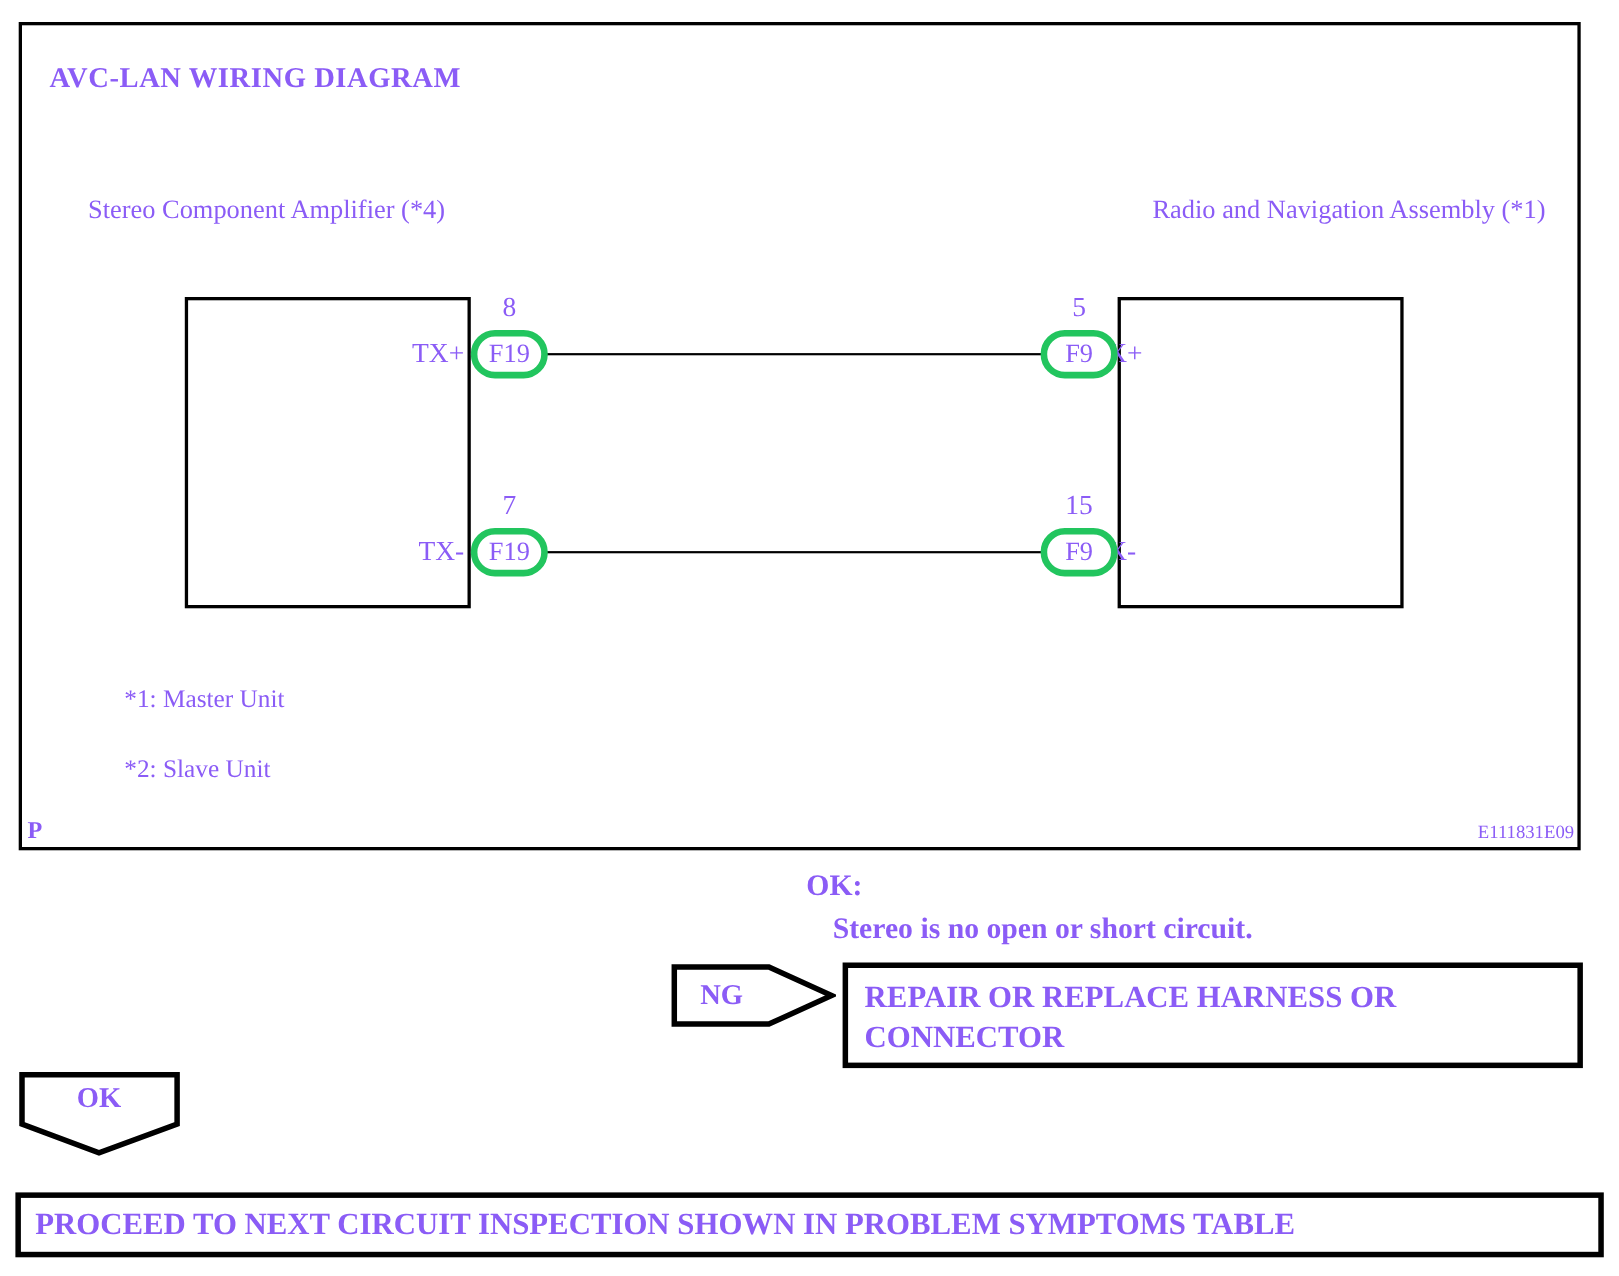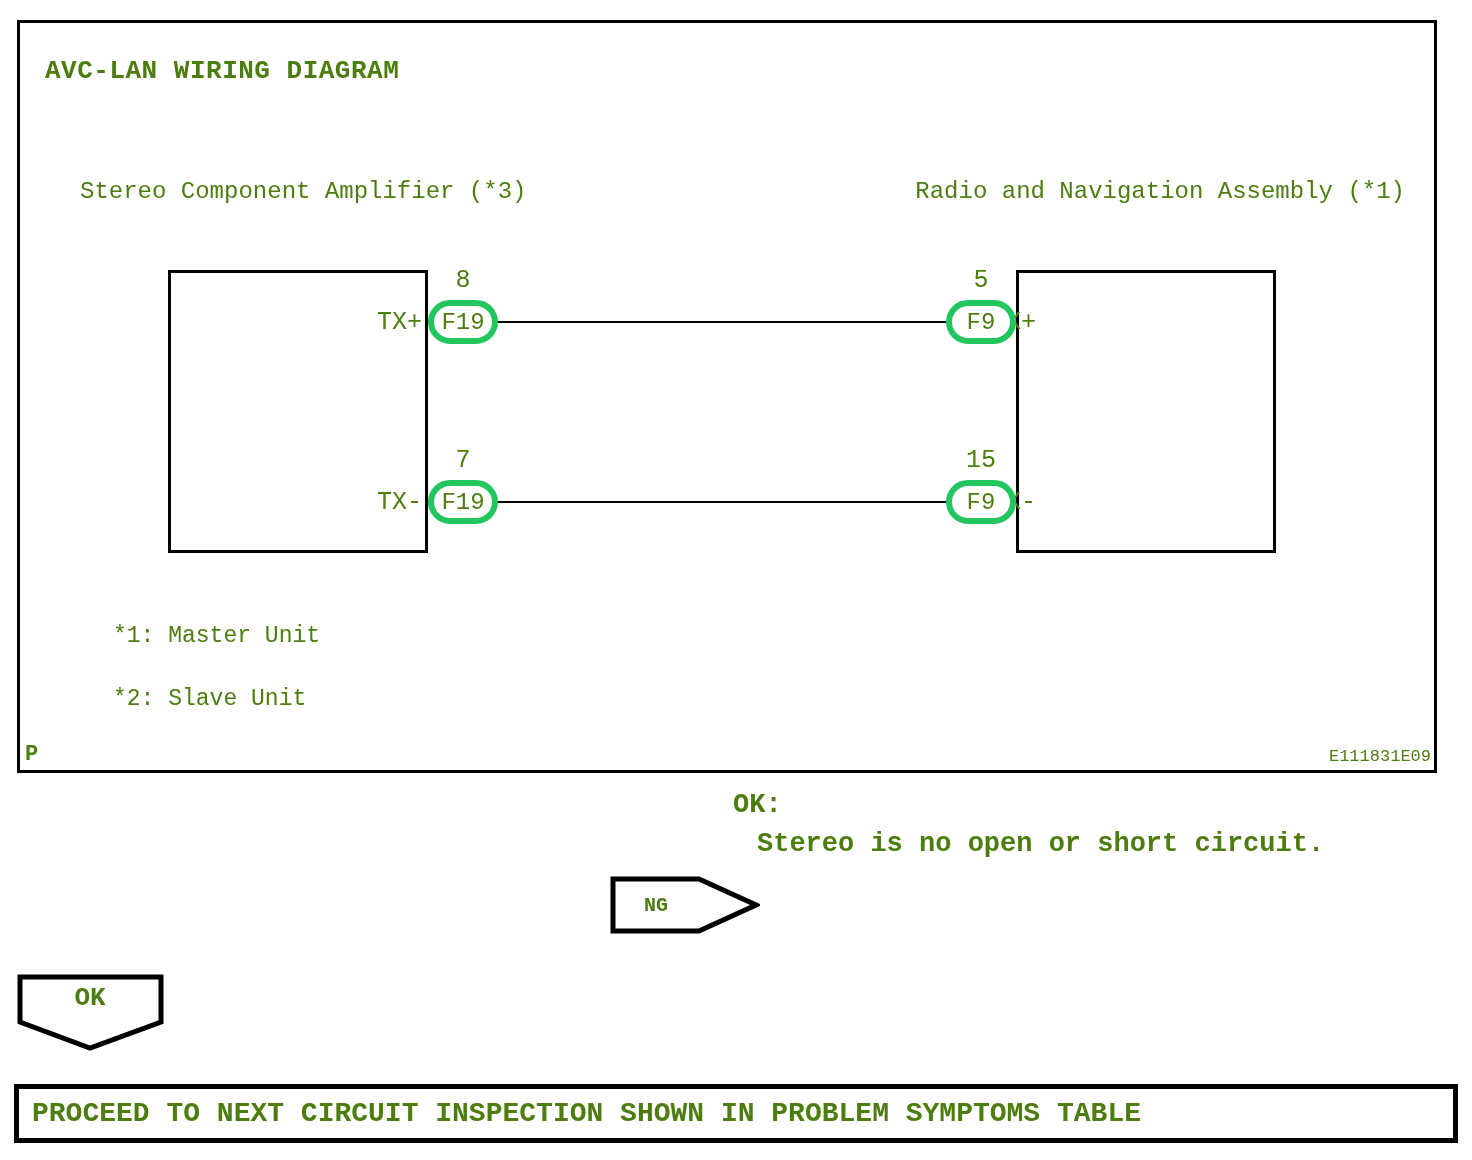--- a/index.html
+++ b/index.html
@@ -8,8 +8,8 @@
     width: 1472px;
     height: 1160px;
     background: #ffffff;
-    color: #4d7c0f;
-    font-family: Liberation Mono, monospace;
+    color: #8b5cf6;
+    font-family: Liberation Serif, serif;
     overflow: hidden;
   }
   .abs { position: absolute; }

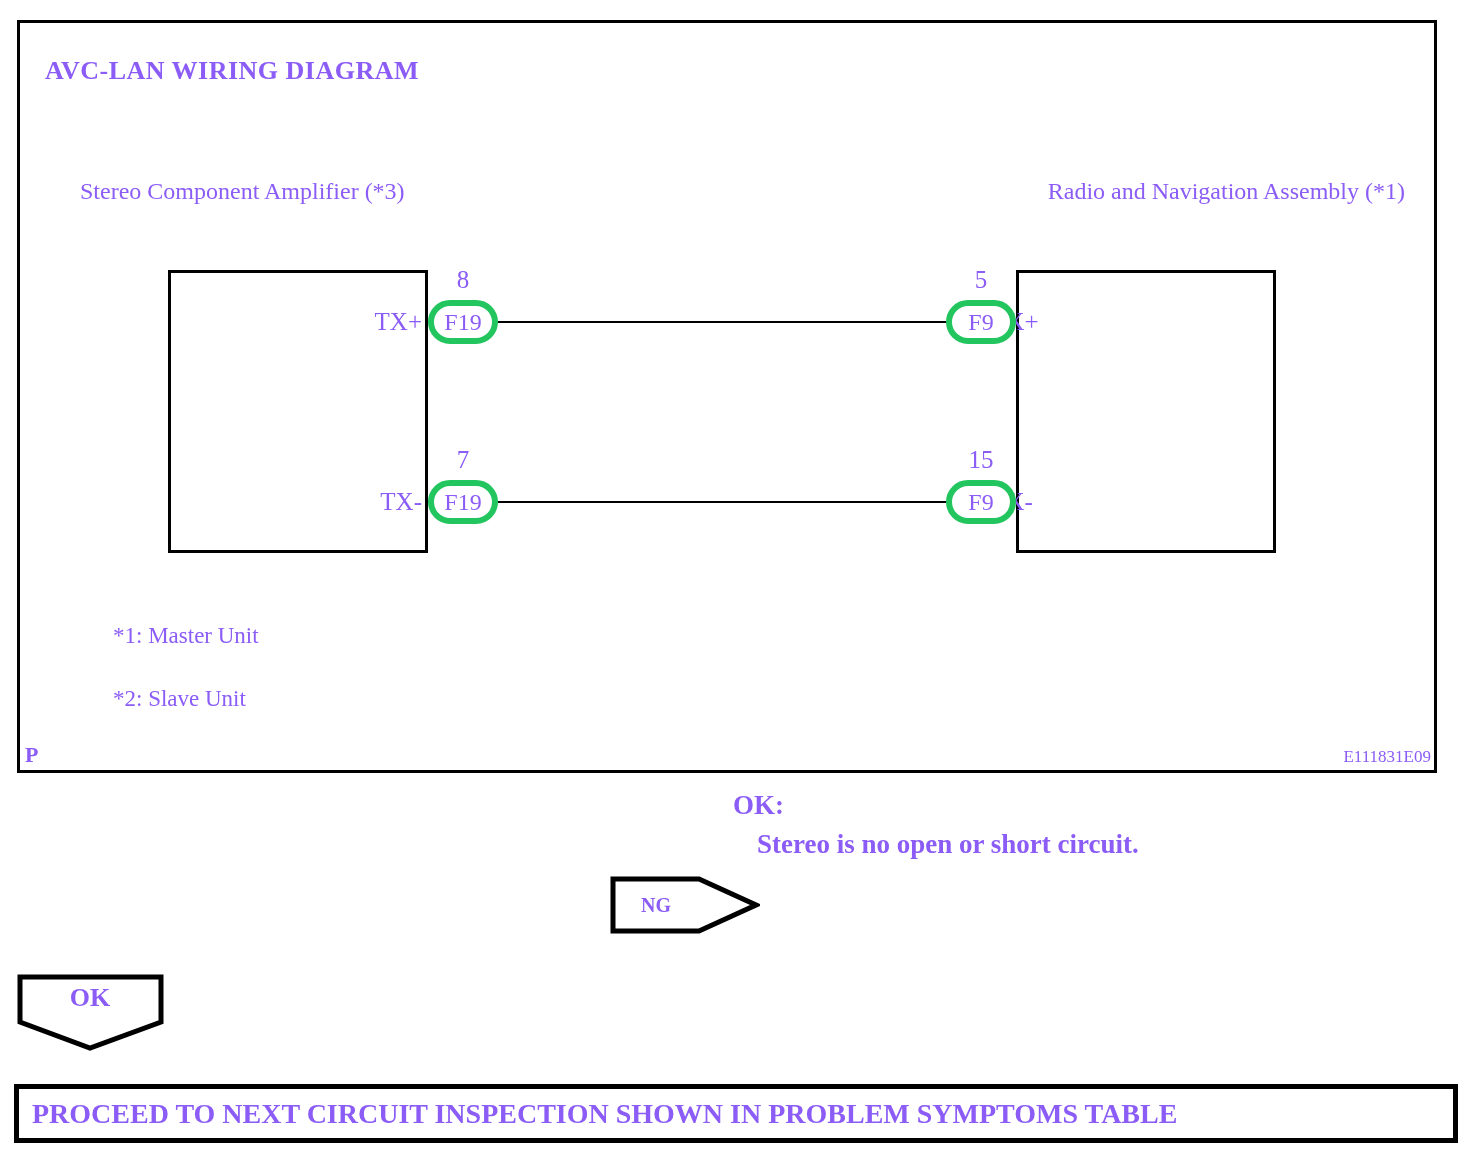--- a/index.html
+++ b/index.html
@@ -134,7 +134,7 @@
 
   <div class="abs diagram-title">AVC-LAN WIRING DIAGRAM</div>
 
-  <div class="abs comp-label comp-label-left">Stereo Component Amplifier (*3)</div>
+  <div class="abs comp-label comp-label-left">Stereo Component Amplifier (*4)</div>
   <div class="abs comp-label comp-label-right">Radio and Navigation Assembly (*1)</div>
 
   <div class="abs unit-box unit-box-left"></div>

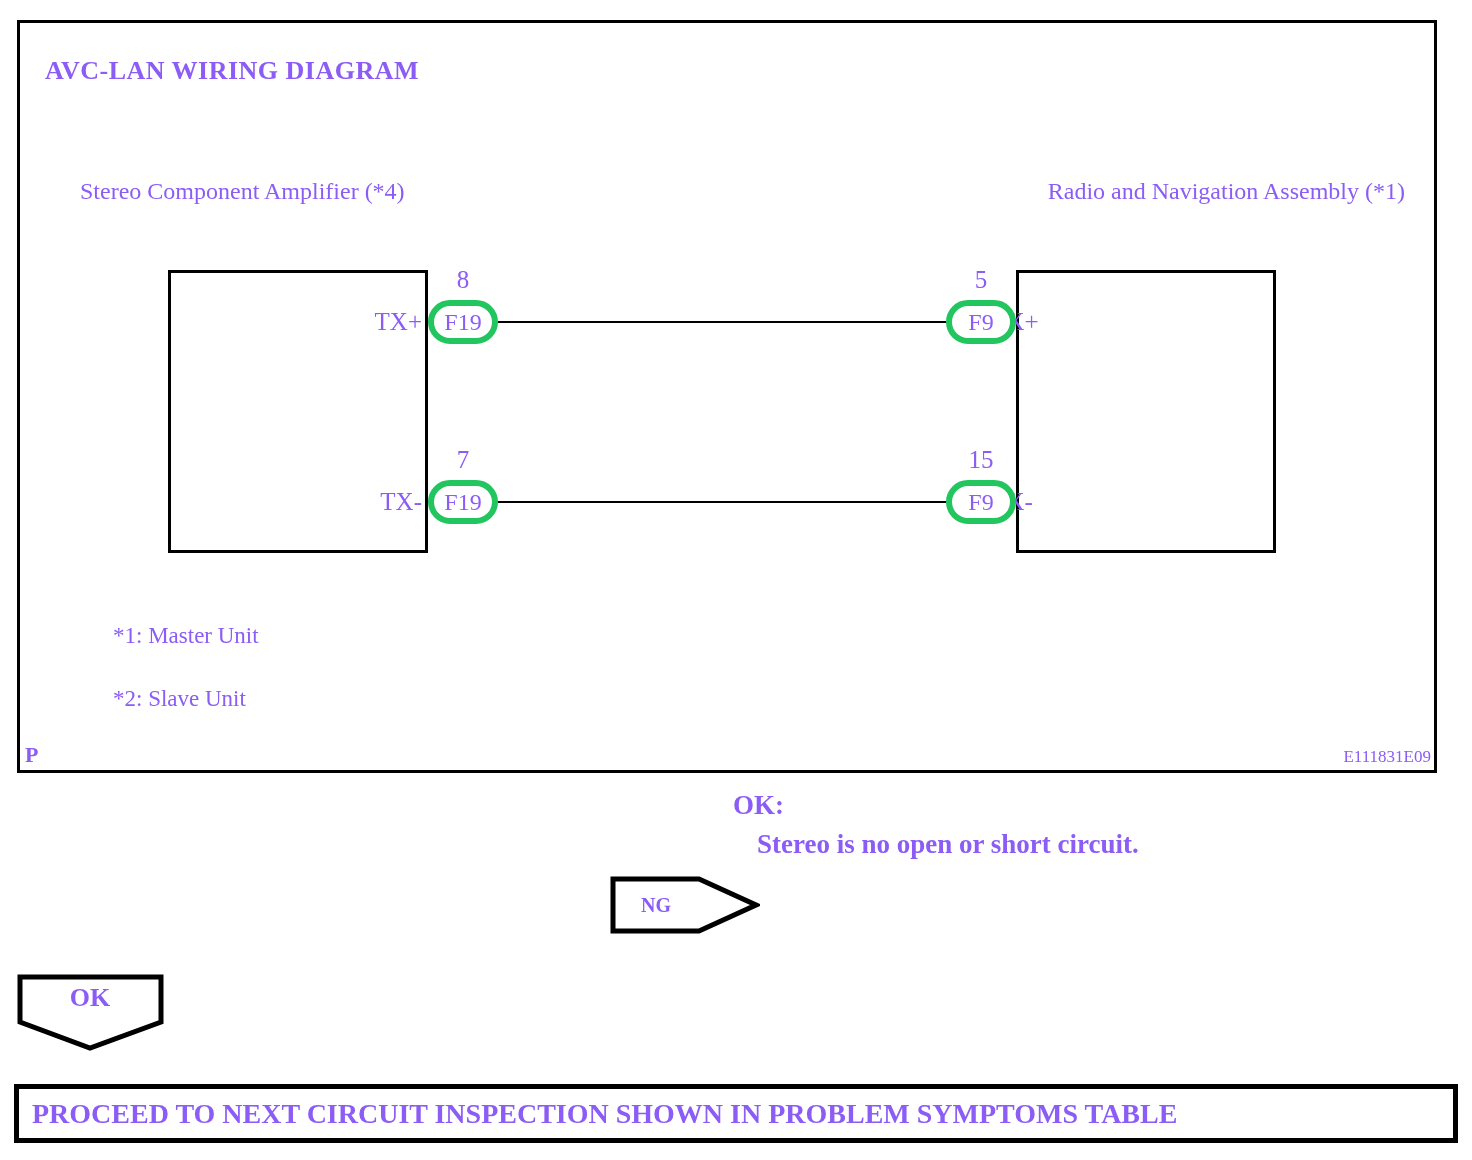--- a/index.html
+++ b/index.html
@@ -93,7 +93,7 @@
   .ng-label {
     left: 0; top: 1px; width: 92px; height: 56px;
     display: flex; align-items: center; justify-content: center;
-    font-size: 20px; font-weight: bold; text-align: right;
+    font-size: 26px; font-weight: bold; text-align: right;
   }
 
   .action-box {

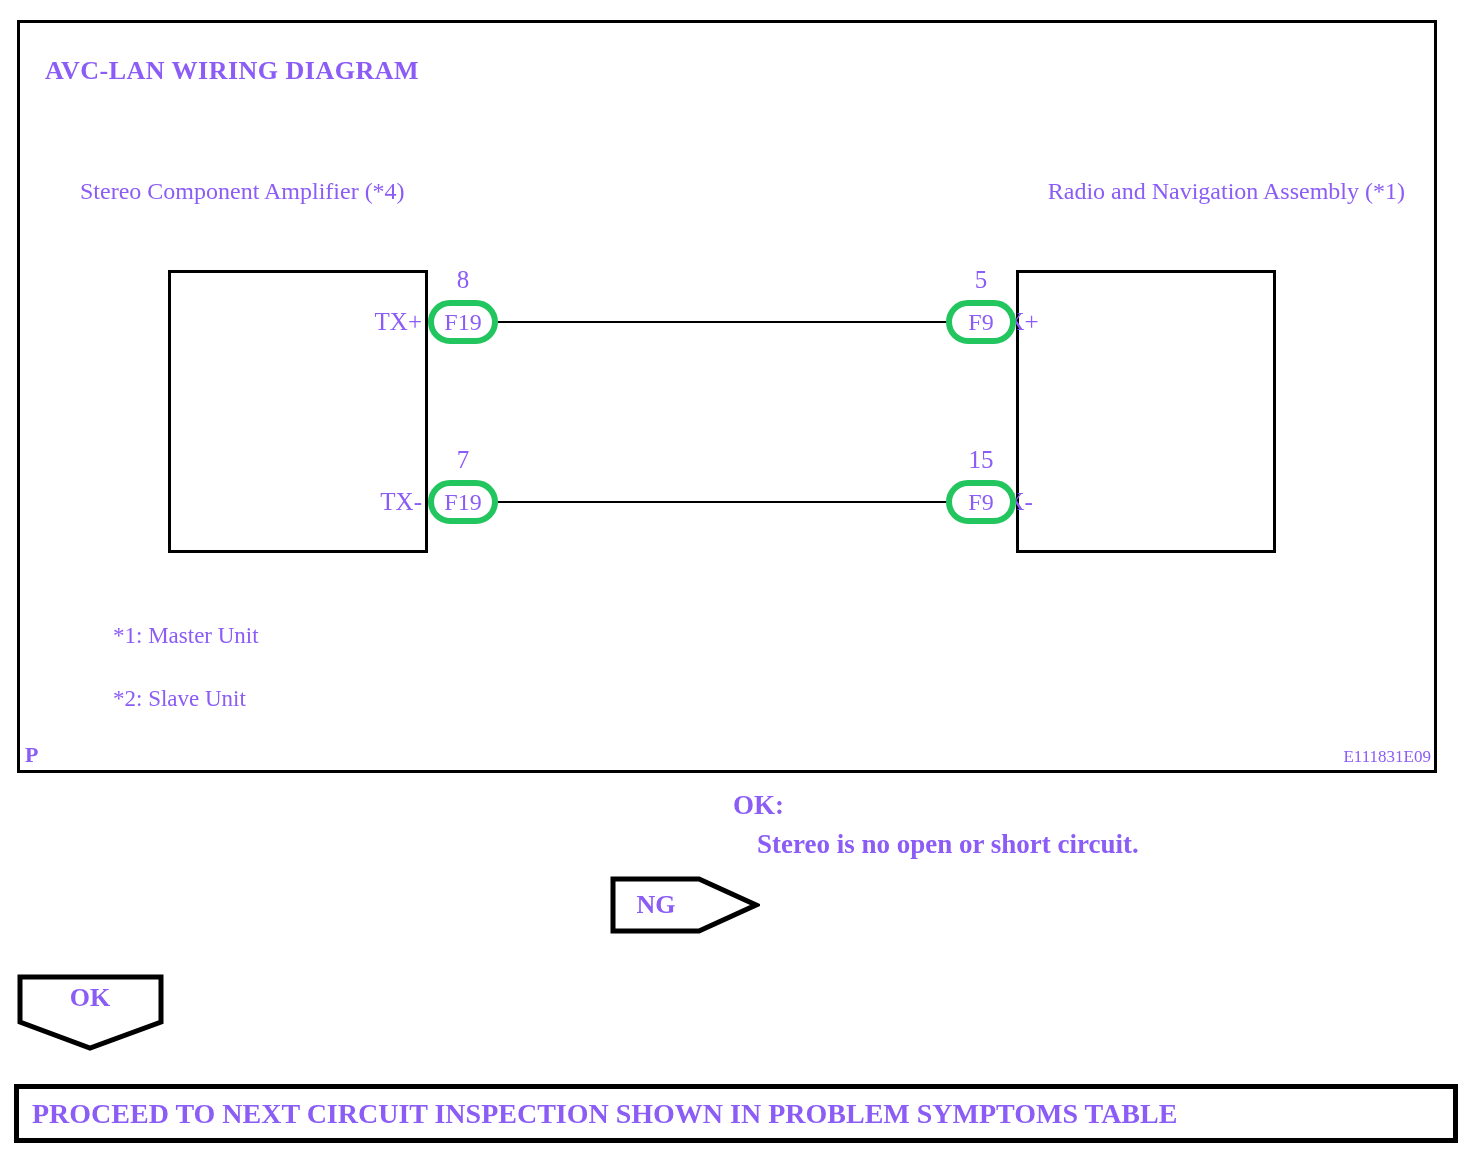--- a/index.html
+++ b/index.html
@@ -173,6 +173,7 @@
     <div class="abs ng-label">NG</div>
   </div>
 
+  <div class="abs action-box repair-box">REPAIR OR REPLACE HARNESS OR CONNECTOR</div>
 
   <div class="abs action-box proceed-box">PROCEED TO NEXT CIRCUIT INSPECTION SHOWN IN PROBLEM SYMPTOMS TABLE</div>
 

